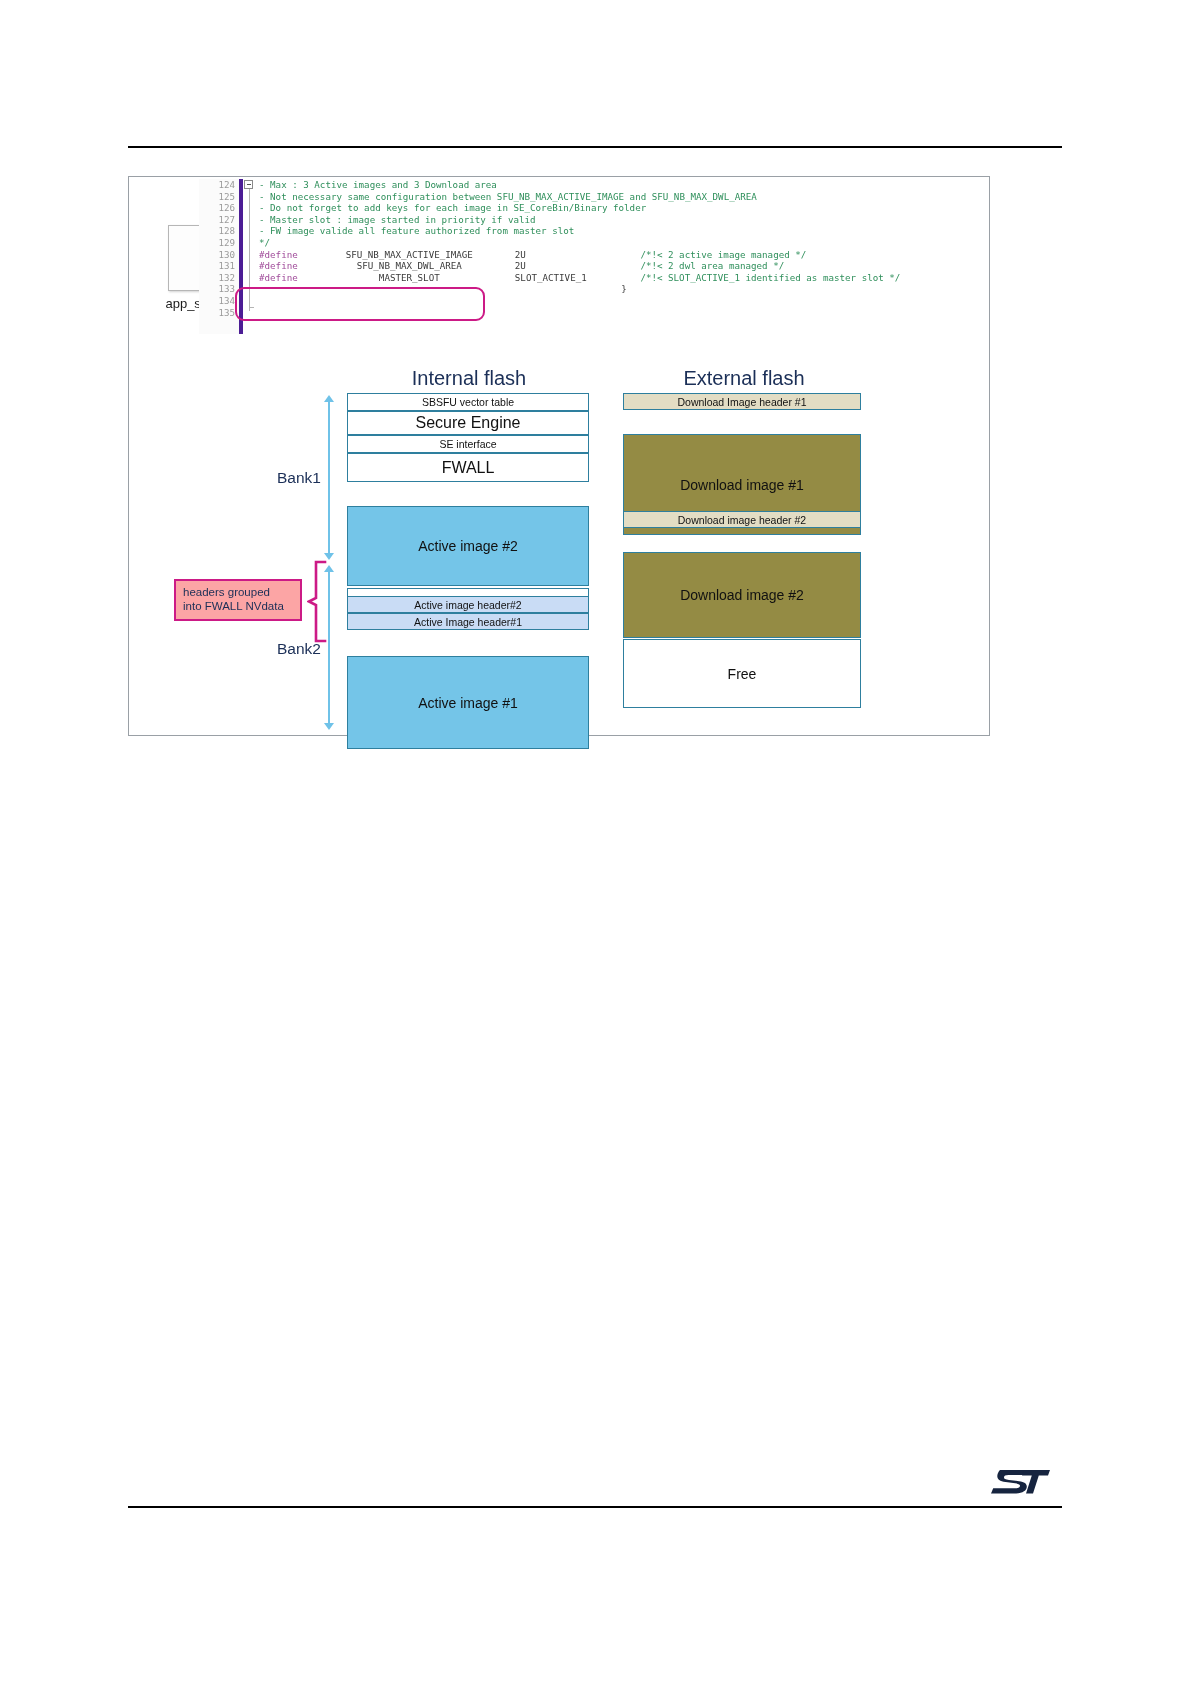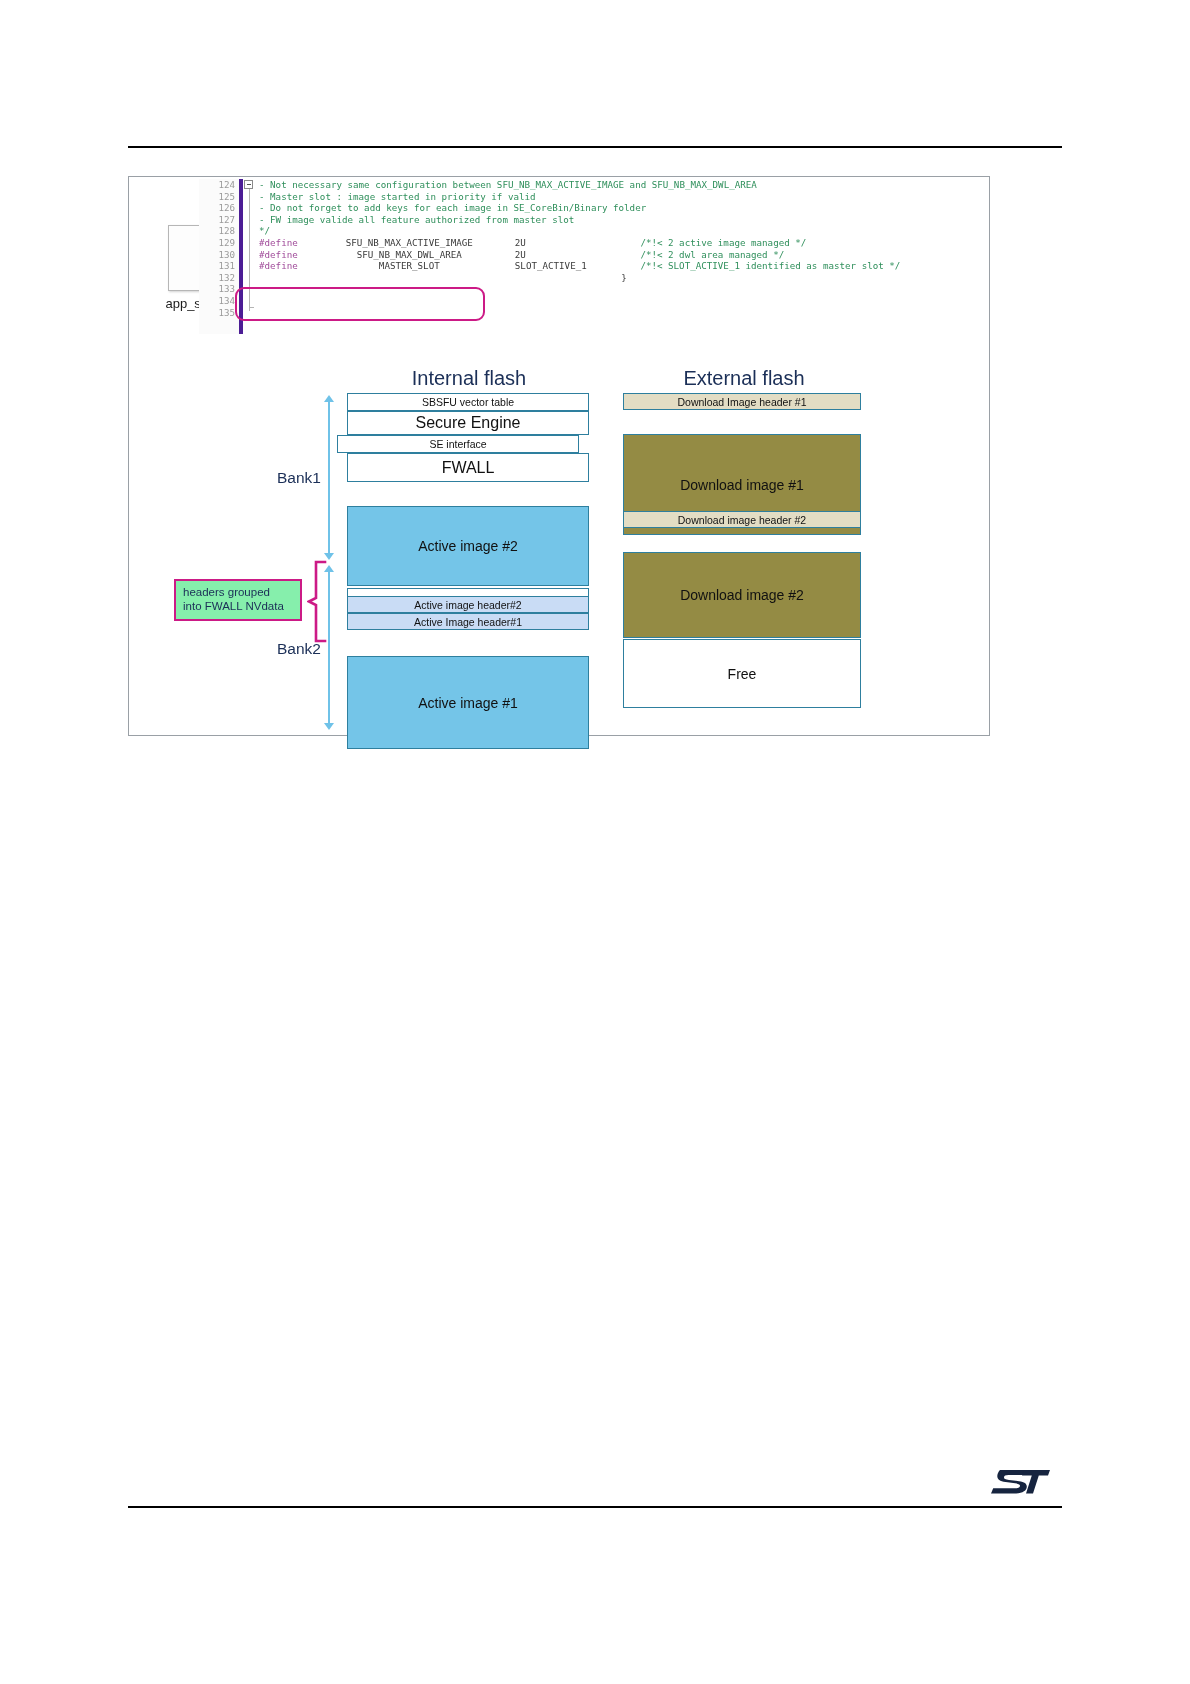--- a/index.html
+++ b/index.html
@@ -294,6 +294,7 @@
     </div>
 
     <div class="code-body">
+      <div class="code-line cmt">   - Max : 3 Active images and 3 Download area</div>
       <div class="code-line cmt">   - Not necessary same configuration between SFU_NB_MAX_ACTIVE_IMAGE and SFU_NB_MAX_DWL_AREA</div>
       <div class="code-line cmt">   - Master slot : image started in priority if valid</div>
       <div class="code-line cmt">   - Do not forget to add keys for each image in SE_CoreBin/Binary folder</div>

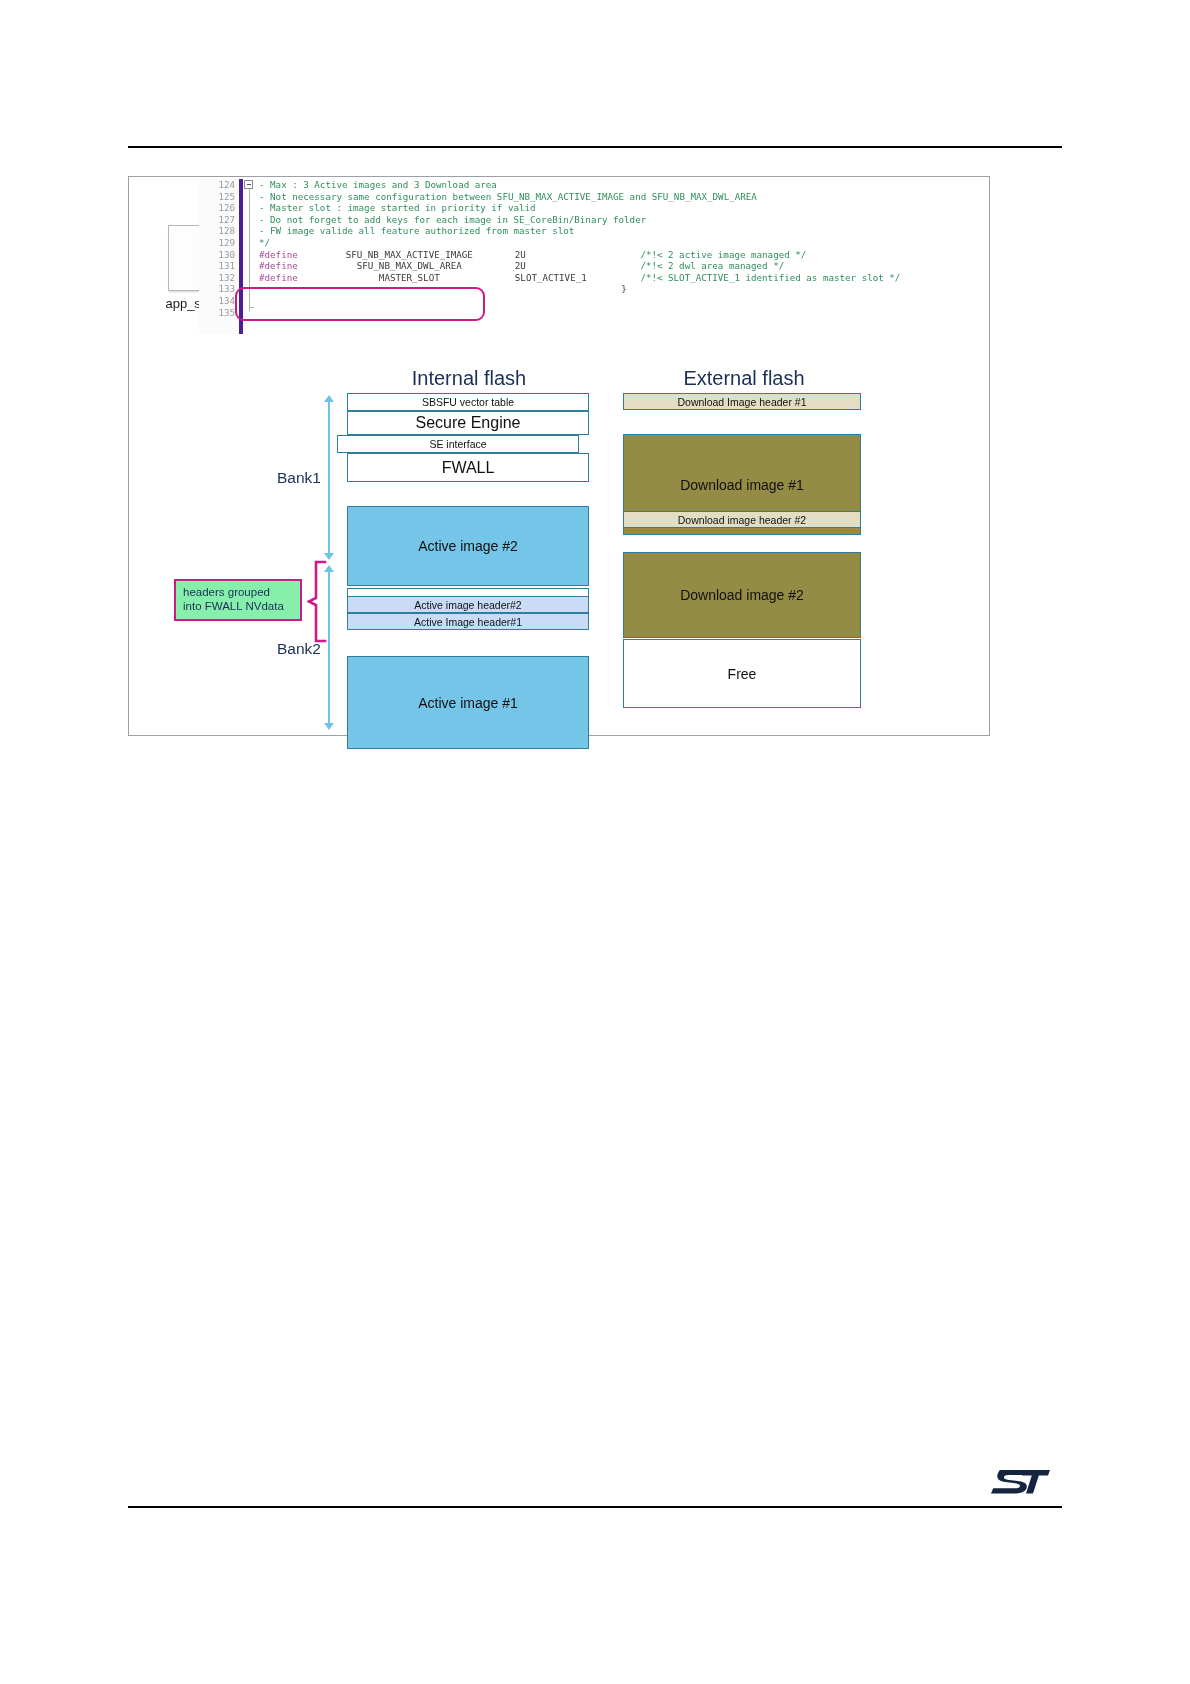--- a/index.html
+++ b/index.html
@@ -296,8 +296,8 @@
     <div class="code-body">
       <div class="code-line cmt">   - Max : 3 Active images and 3 Download area</div>
       <div class="code-line cmt">   - Not necessary same configuration between SFU_NB_MAX_ACTIVE_IMAGE and SFU_NB_MAX_DWL_AREA</div>
+      <div class="code-line cmt">   - Do not forget to add keys for each image in SE_CoreBin/Binary folder</div>
       <div class="code-line cmt">   - Master slot : image started in priority if valid</div>
-      <div class="code-line cmt">   - Do not forget to add keys for each image in SE_CoreBin/Binary folder</div>
       <div class="code-line cmt">   - FW image valide all feature authorized from master slot</div>
       <div class="code-line cmt">*/</div>
 

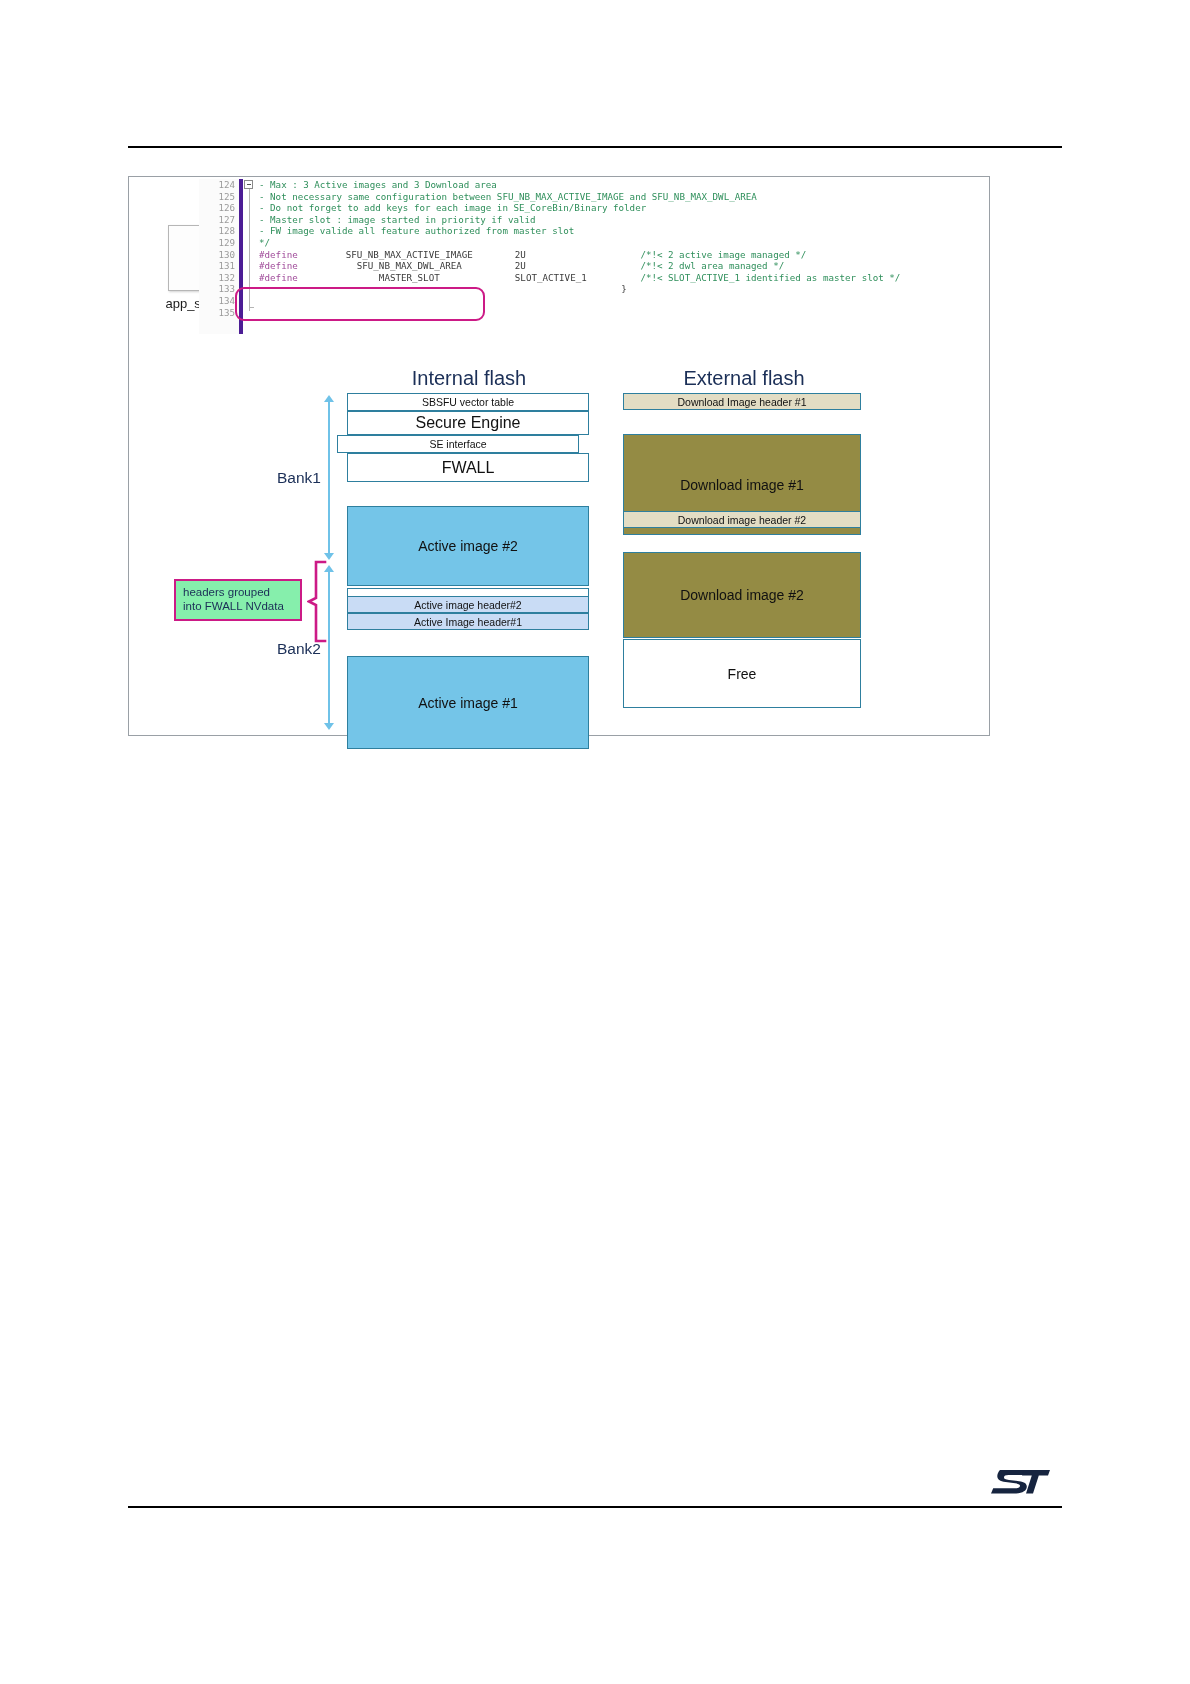--- a/index.html
+++ b/index.html
@@ -336,7 +336,7 @@
     <div class="mem-col">
       <div class="blk white sm" style="left:218px; top:216px; width:242px; height:18px;">SBSFU vector table</div>
       <div class="blk white lg" style="left:218px; top:234px; width:242px; height:24px;">Secure Engine</div>
-      <div class="blk white sm" style="left:208px; top:258px; width:242px; height:18px;">SE interface</div>
+      <div class="blk white sm" style="left:218px; top:258px; width:242px; height:18px;">SE interface</div>
       <div class="blk white lg" style="left:218px; top:276px; width:242px; height:29px;">FWALL</div>
       <div class="blk blue md" style="left:218px; top:305px; width:242px; height:80px;">Active image #2</div>
       <div class="blk white md" style="left:218px; top:387px; width:242px; height:30px;">Firewall overlapping constraint</div>

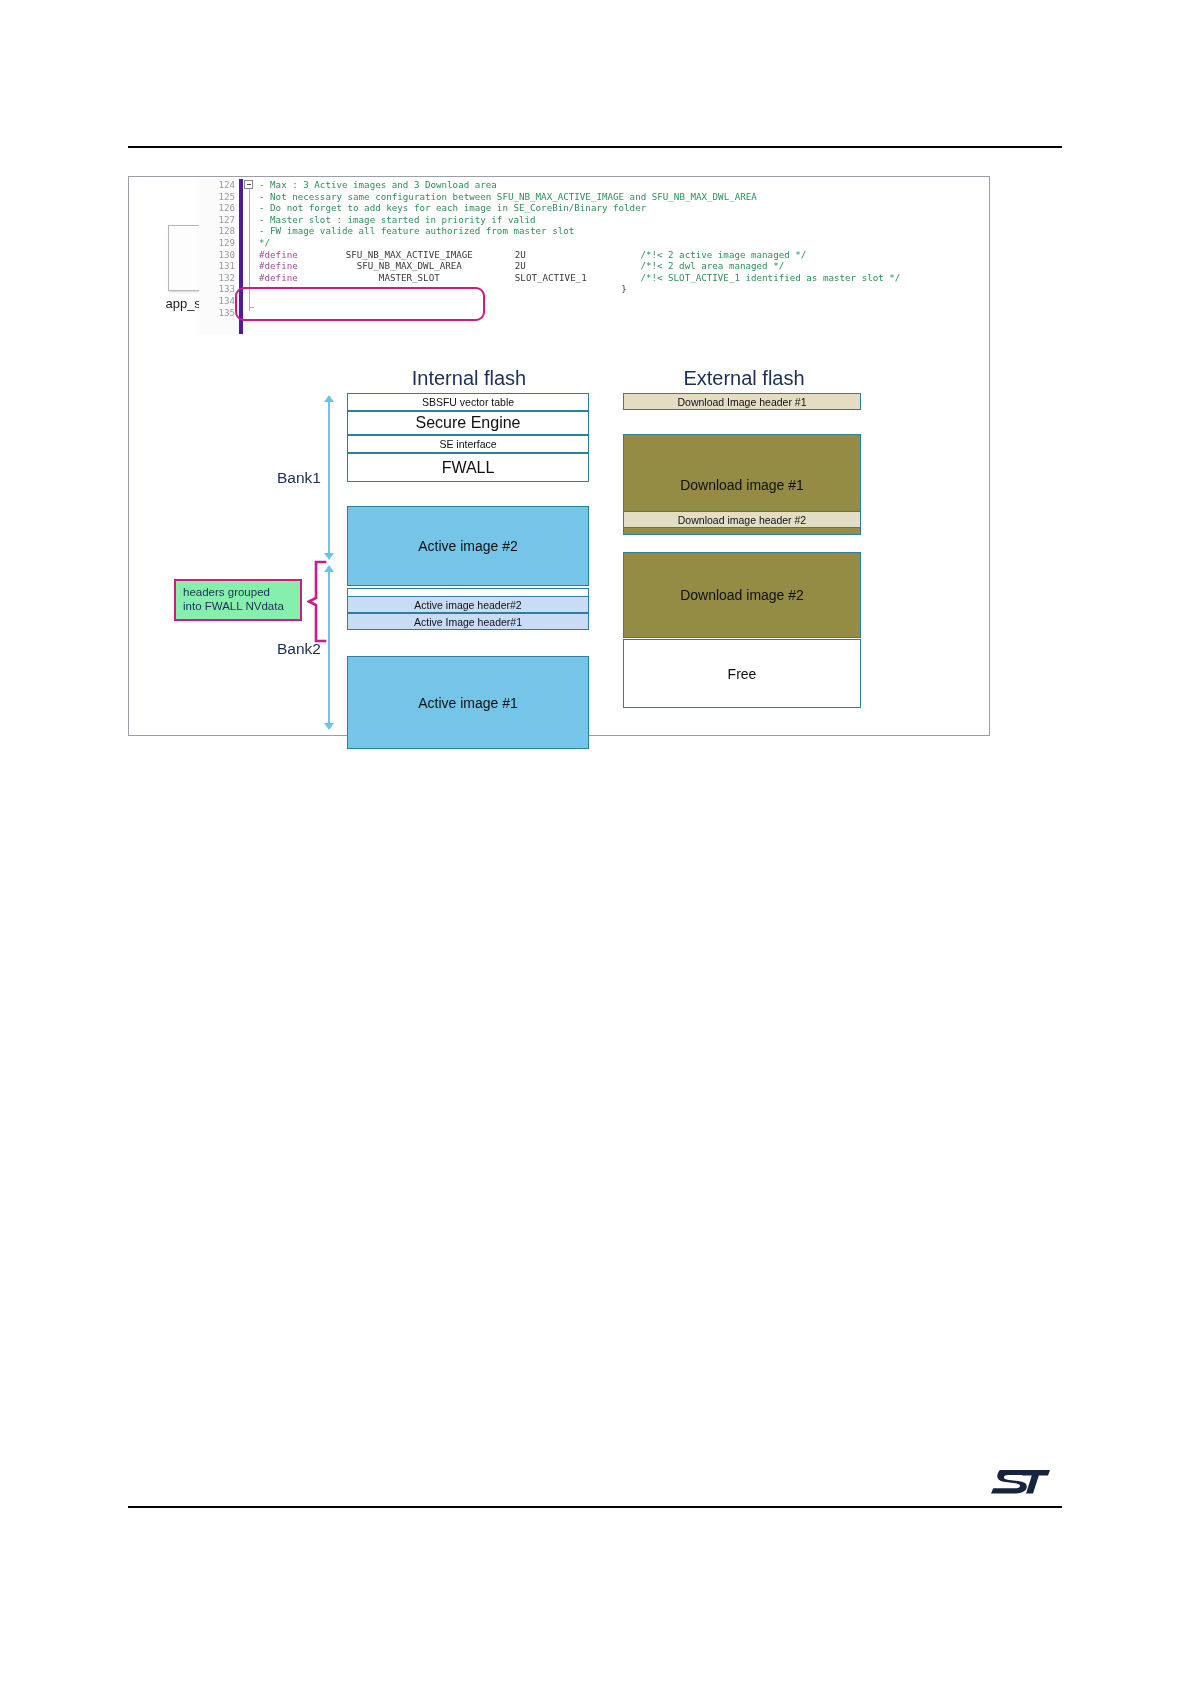--- a/index.html
+++ b/index.html
@@ -229,7 +229,7 @@
     width: 128px;
     height: 42px;
     border: 2.2px solid #cc1a86;
-    background: #86efac;
+    background: #fca5a5;
     box-sizing: border-box;
     padding: 4px 0 0 7px;
     font-size: 11.5px;

